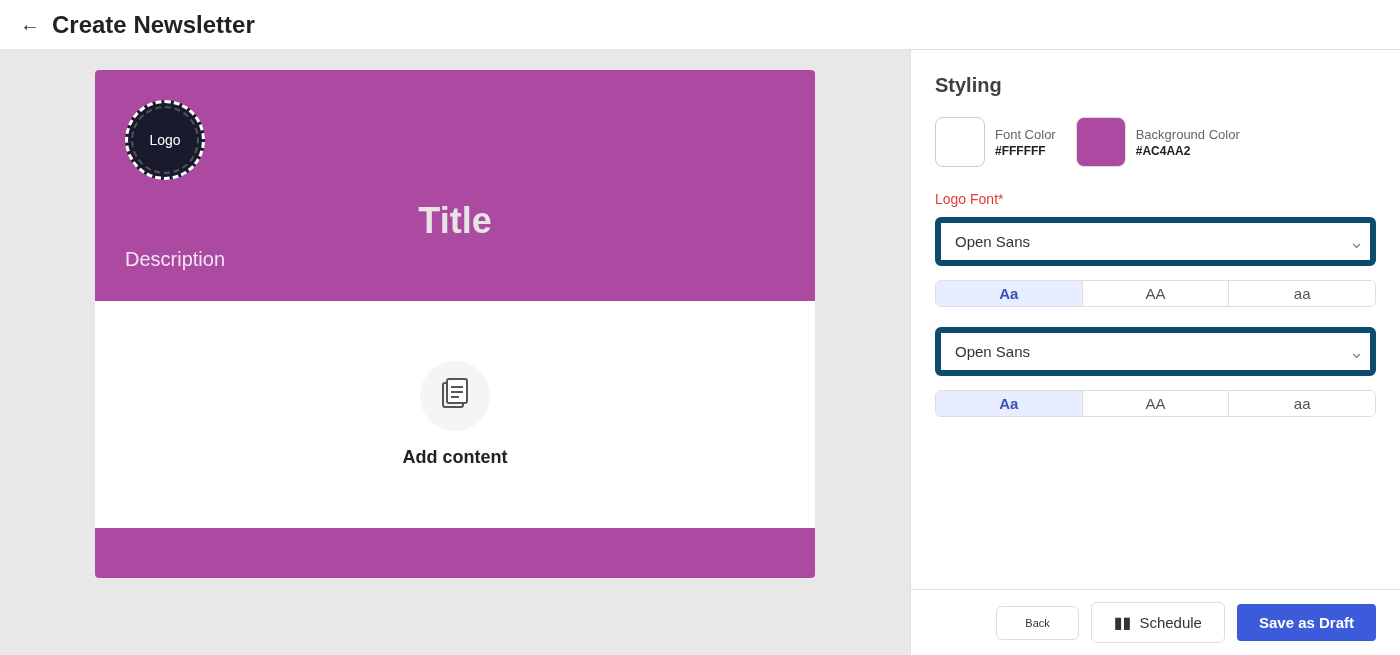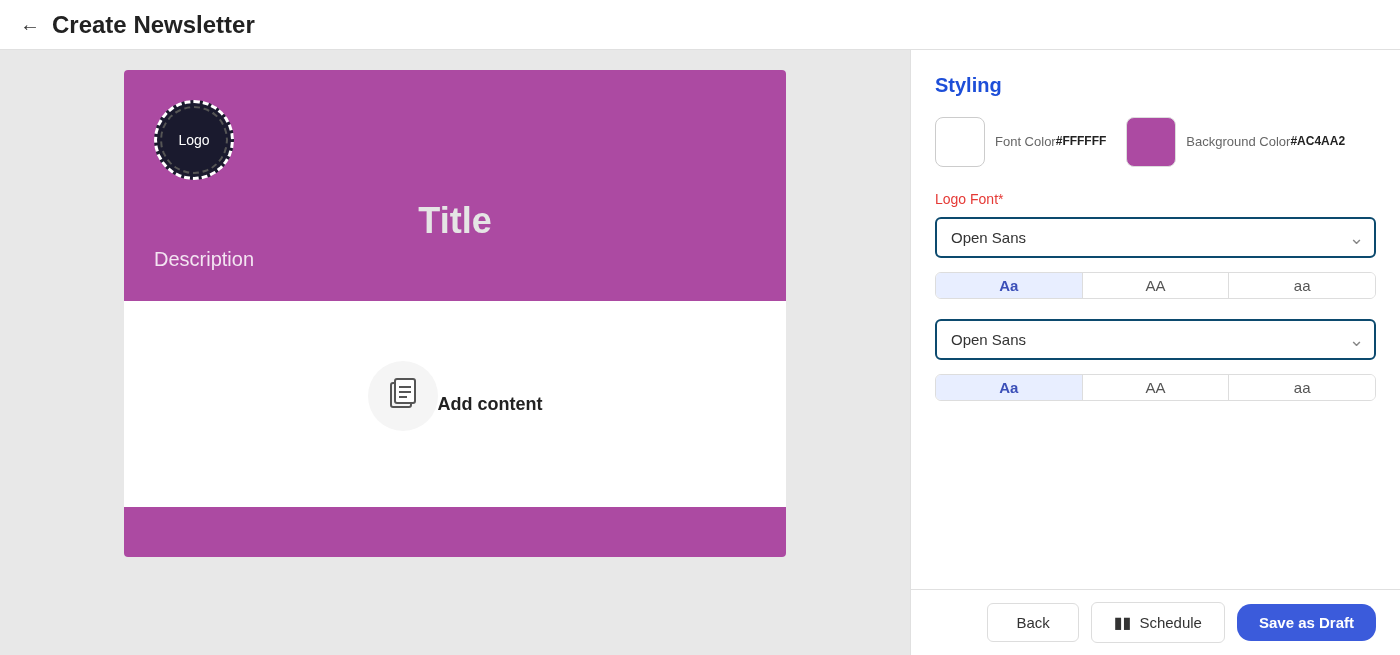--- a/index.html
+++ b/index.html
@@ -166,7 +166,7 @@
     .styling-title {
       font-size: 20px;
       font-weight: 600;
-      color: #1d4ed8;
+      color: #404040;
       margin-bottom: 20px;
     }
 

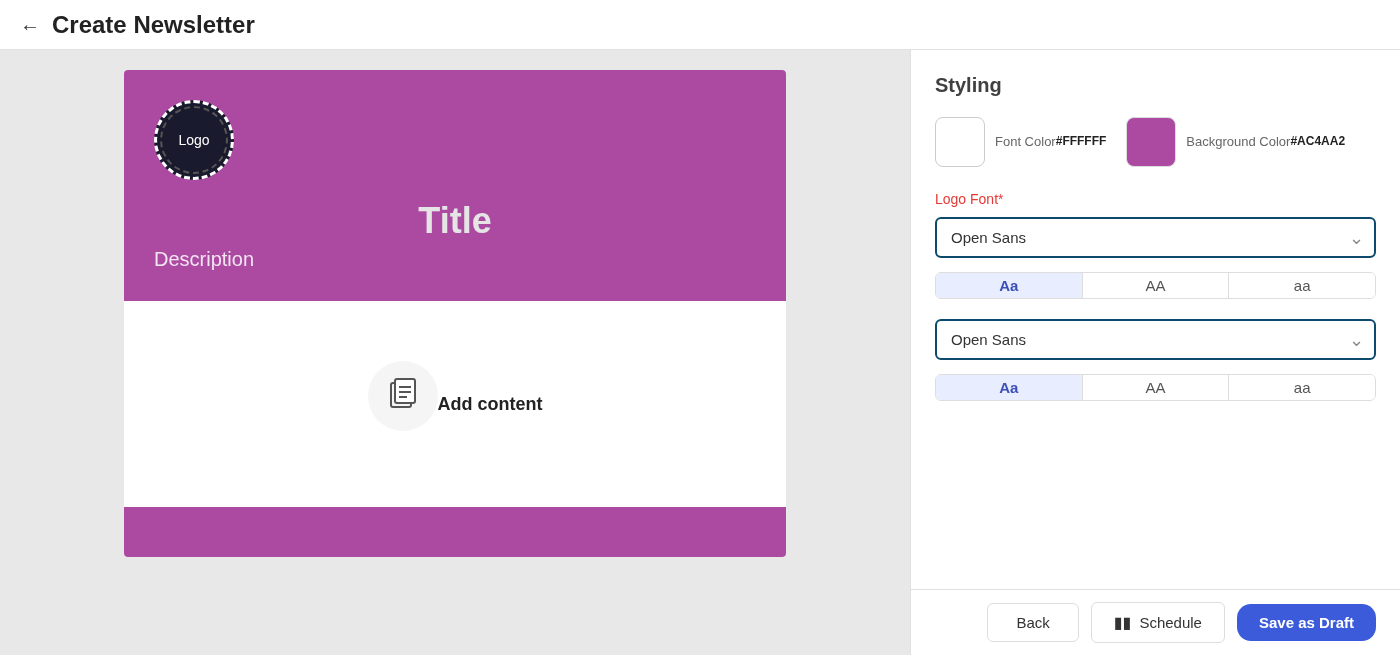--- a/index.html
+++ b/index.html
@@ -58,7 +58,7 @@
     }
 
     .newsletter-container {
-      width: 662px;
+      width: 720px;
       background: #fff;
       border-radius: 4px;
       overflow: hidden;

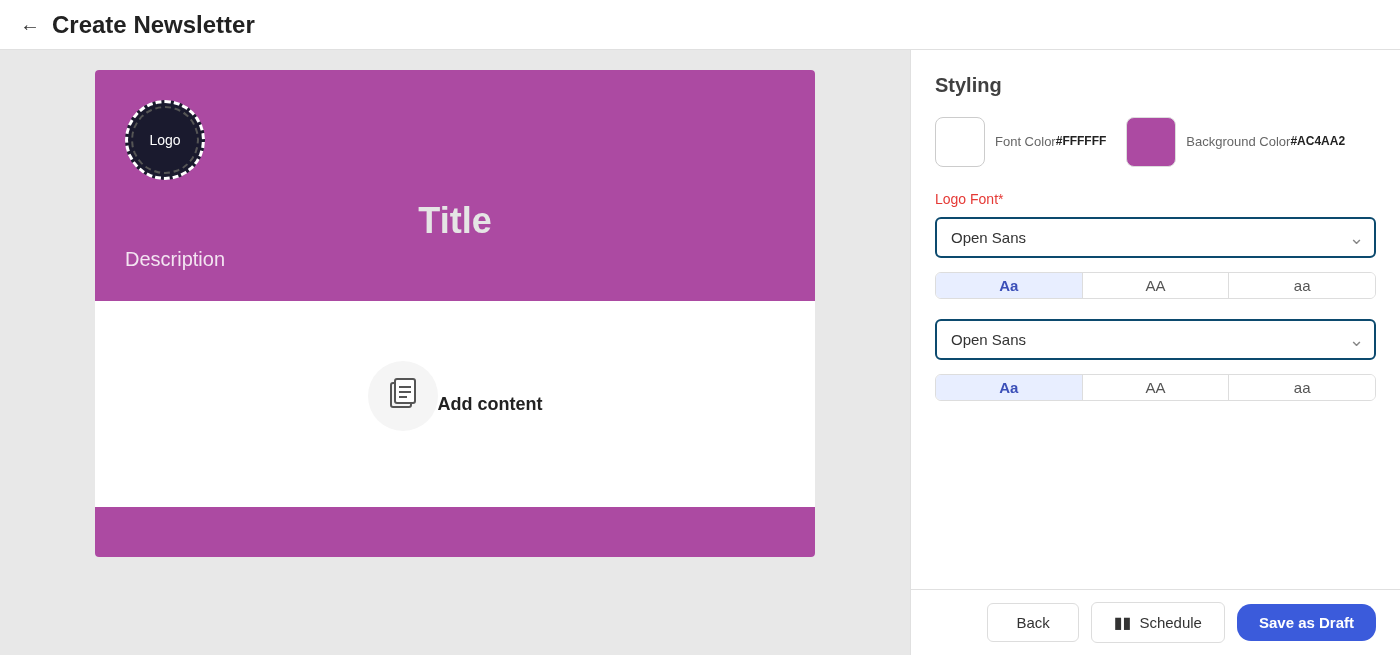--- a/index.html
+++ b/index.html
@@ -193,7 +193,7 @@
 
     .color-info {
       display: flex;
-      flex-direction: row;
+      flex-direction: column;
     }
     .color-label {
       font-size: 13px;

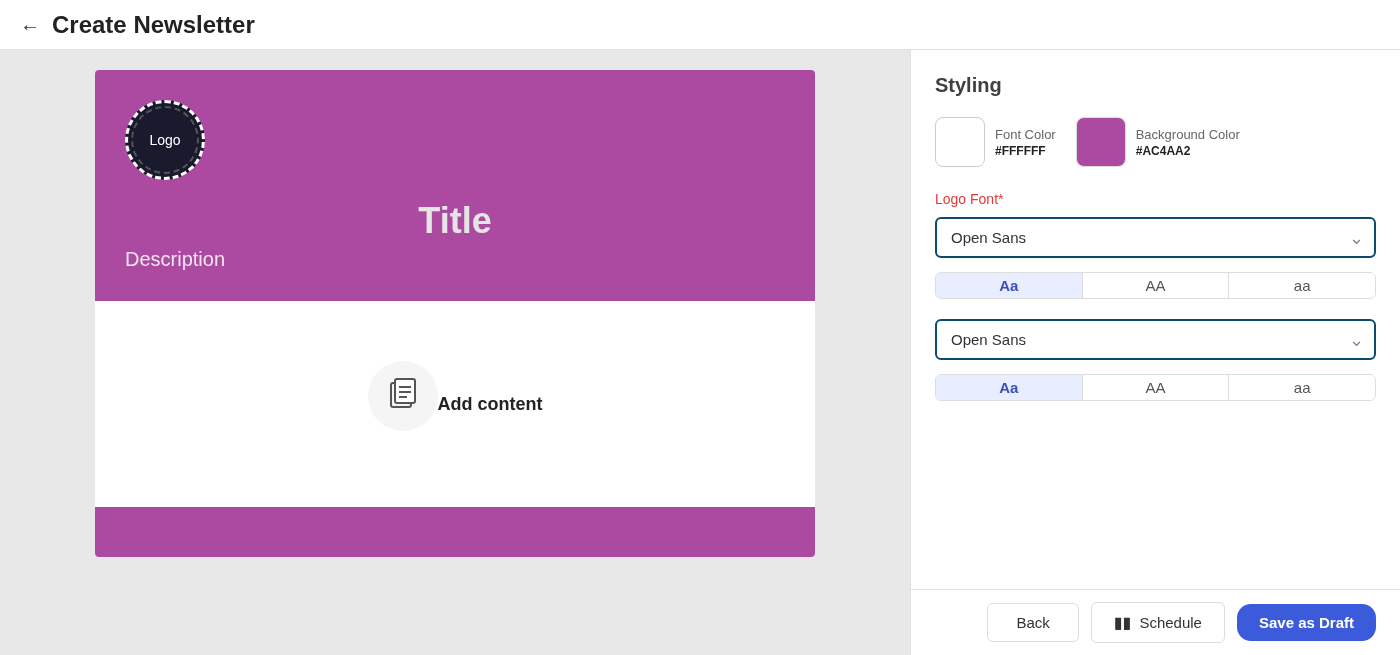--- a/index.html
+++ b/index.html
@@ -227,7 +227,7 @@
     .font-select {
       width: 100%;
       padding: 10px 14px;
-      border: 2px solid #0c4a6e;
+      border: 6px solid #0c4a6e;
       border-radius: 6px;
       font-size: 15px;
       color: #333;

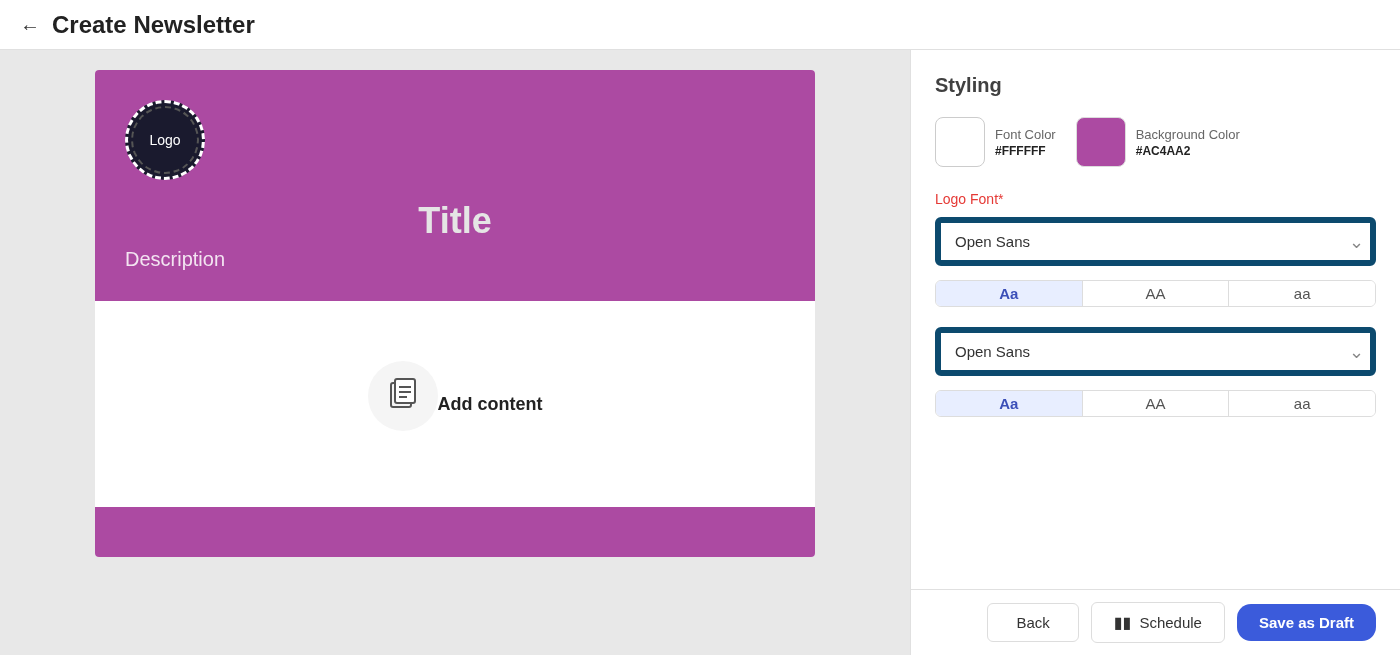--- a/index.html
+++ b/index.html
@@ -116,6 +116,7 @@
       background: #fff;
       padding: 60px 36px;
       display: flex;
+      flex-direction: column;
       align-items: center;
       justify-content: center;
       min-height: 180px;

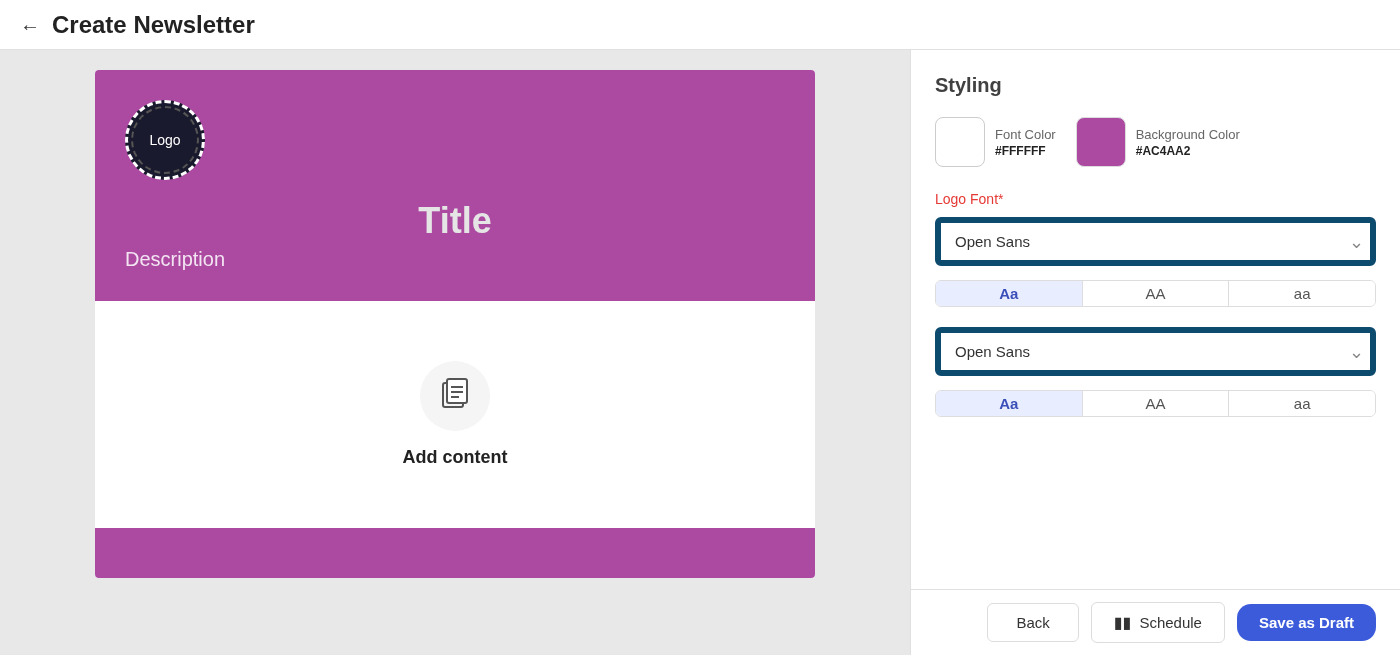--- a/index.html
+++ b/index.html
@@ -292,7 +292,7 @@
       border-radius: 6px;
       background: #fff;
       color: #333;
-      font-size: 15px;
+      font-size: 11px;
       cursor: pointer;
       font-weight: 500;
     }

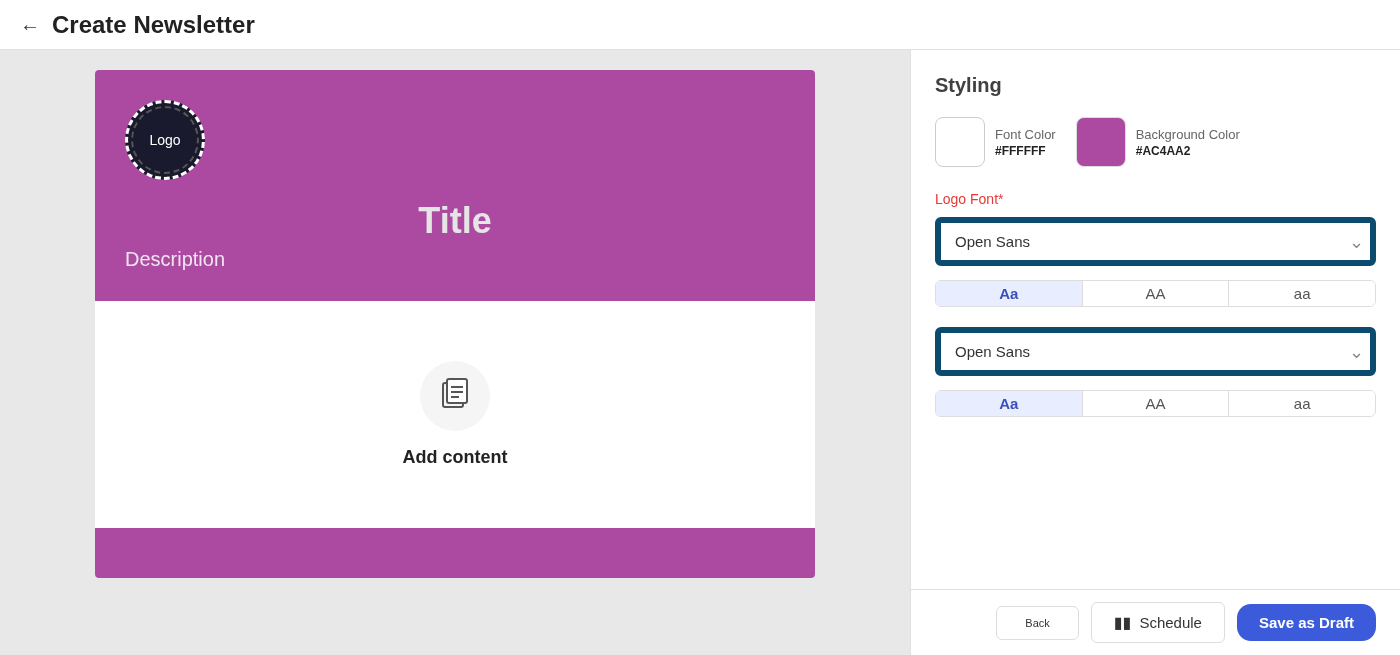--- a/index.html
+++ b/index.html
@@ -312,7 +312,7 @@
     .btn-save-draft {
       padding: 10px 22px;
       border: none;
-      border-radius: 14px;
+      border-radius: 4px;
       background: #3b5bdb;
       color: #fff;
       font-size: 15px;

